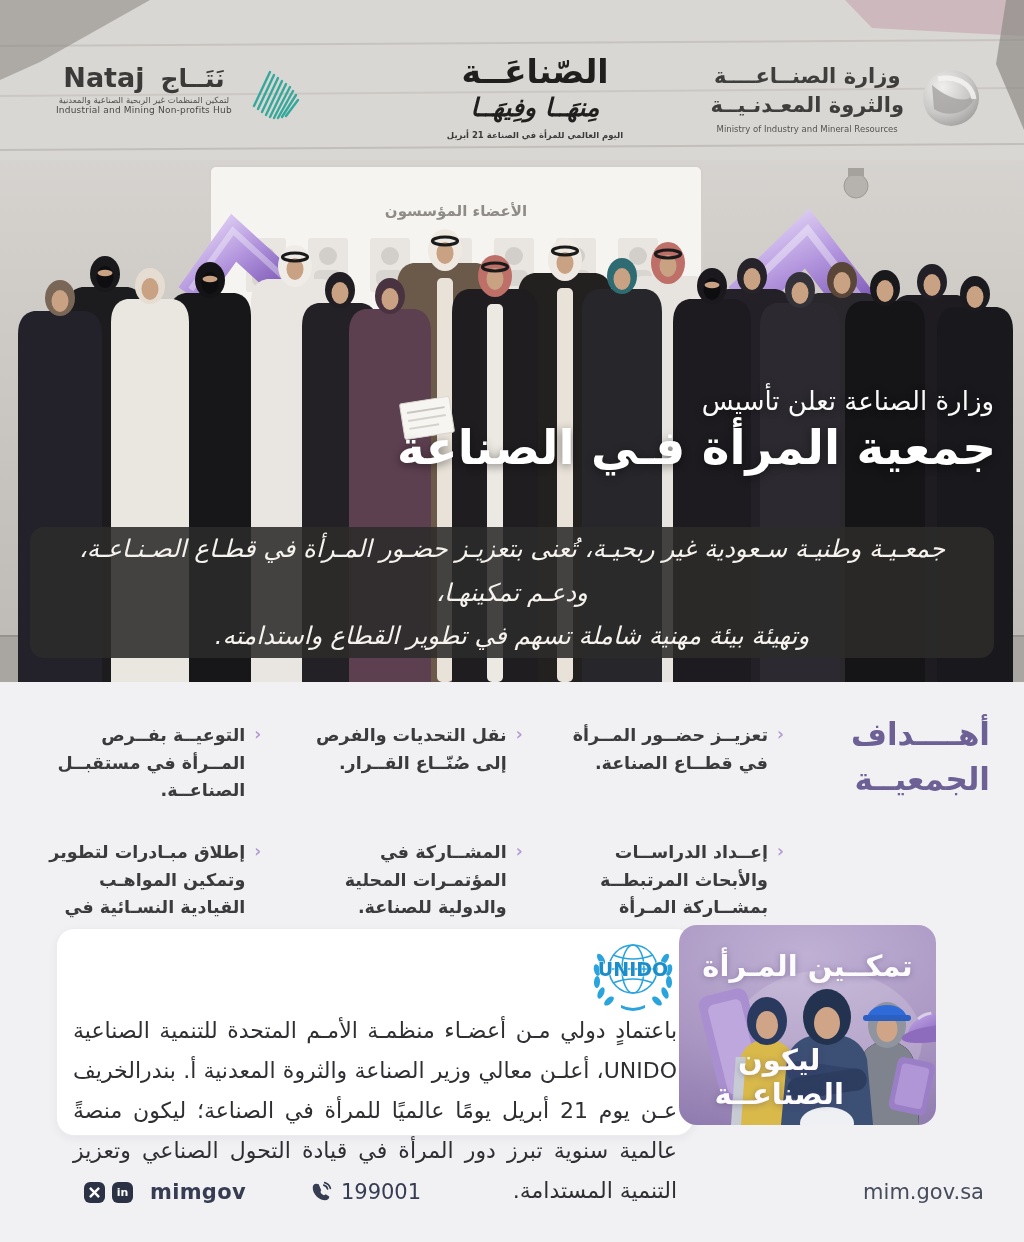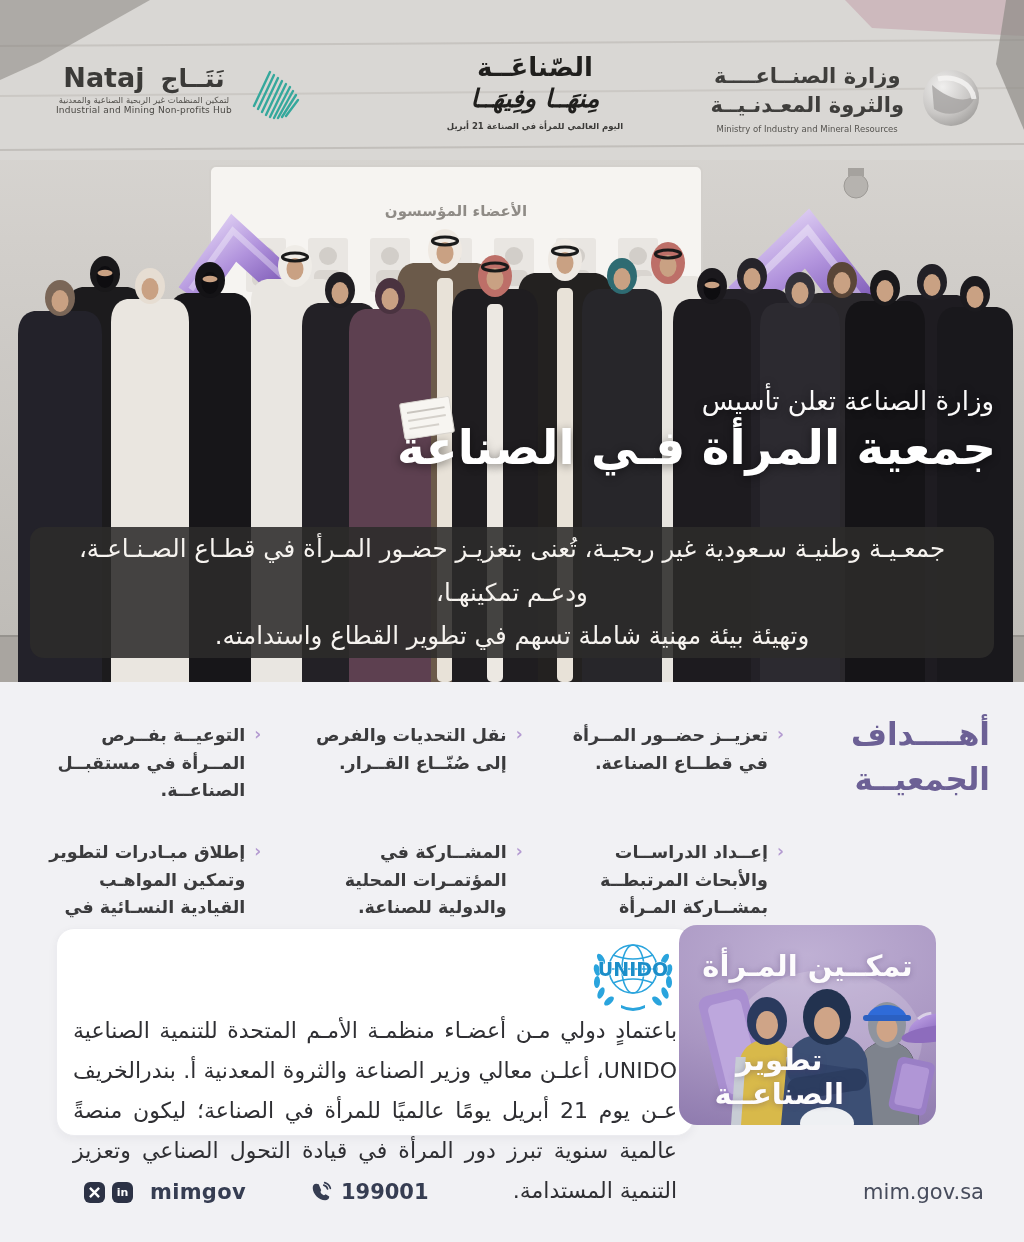--- a/index.html
+++ b/index.html
@@ -21,7 +21,7 @@
   .nataj-tag-en { font-size:9px; color:#4a4844; letter-spacing:.2px; }
   .logo-campaign { position:absolute; top:52px; left:430px; width:210px; text-align:center;
                    color:#201f1d; direction:rtl; }
-  .camp-l1 { font-size:26px; font-weight:800; letter-spacing:1px; }
+  .camp-l1 { font-size:33px; font-weight:800; letter-spacing:1px; }
   .camp-l2 { font-size:25px; font-weight:800; font-style:italic; margin-top:2px; }
   .camp-tag { font-size:8.5px; font-weight:600; margin-top:8px; color:#3c3b39; }
   .logo-ministry { position:absolute; top:62px; right:40px; display:flex; gap:14px; align-items:center; }

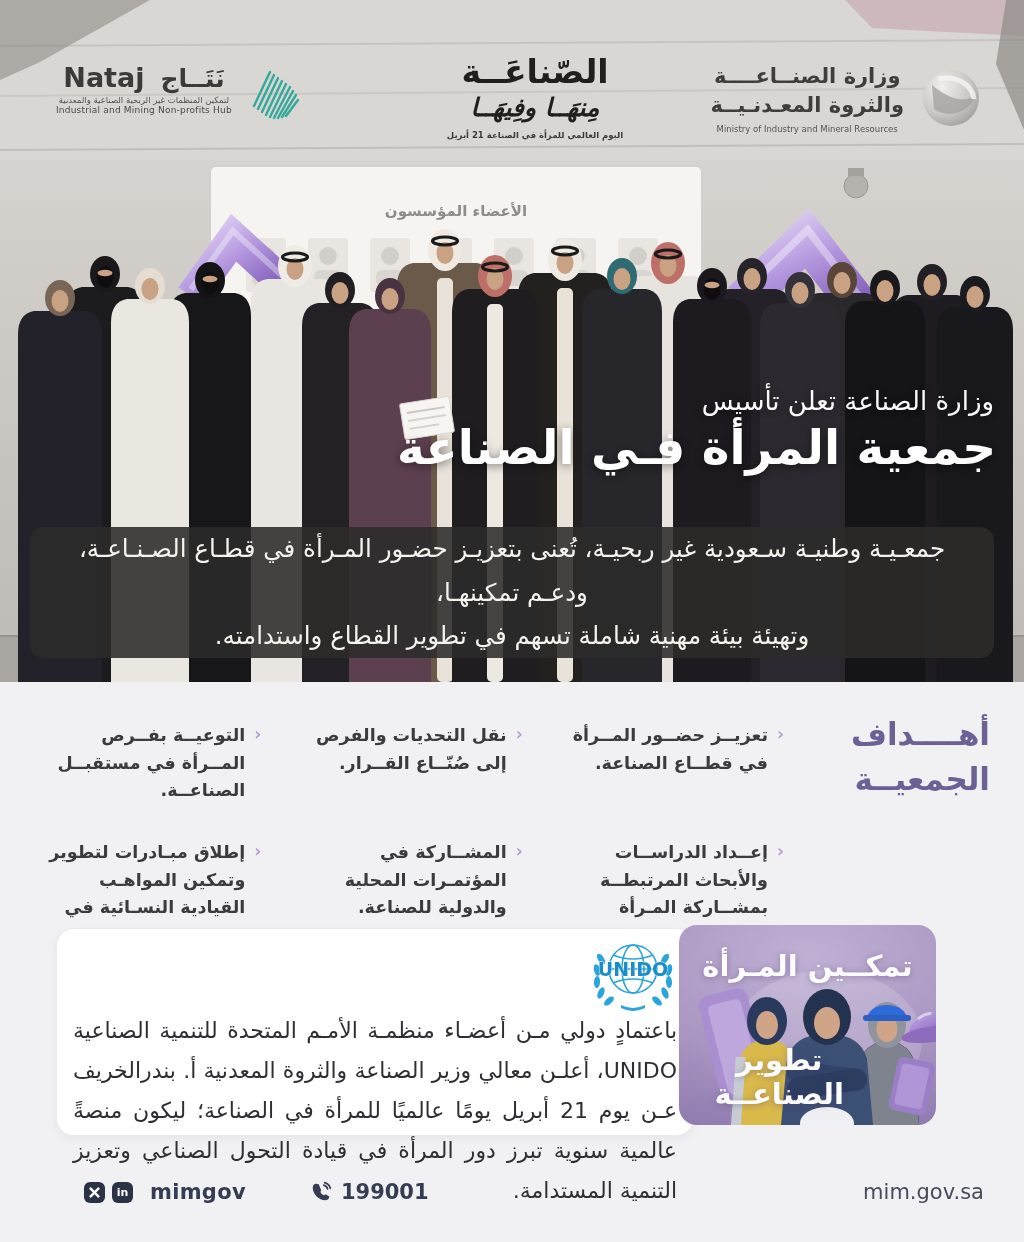--- a/index.html
+++ b/index.html
@@ -36,7 +36,7 @@
                  font-weight:800; direction:rtl; text-shadow:0 2px 10px rgba(0,0,0,.45); }
   .hero-box { position:absolute; top:527px; left:30px; width:964px; height:131px;
               background:rgba(44,43,42,.88); border-radius:14px; display:flex; flex-direction:column;
-              justify-content:center; align-items:center; direction:rtl; padding:0 34px; }
+              justify-content:center; align-items:center; direction:rtl; padding:0 34px;font-style:italic; }
   .hero-box div { color:#f6f3ef; font-size:24.5px; line-height:1.78; text-align:center; font-weight:500; }
 
   

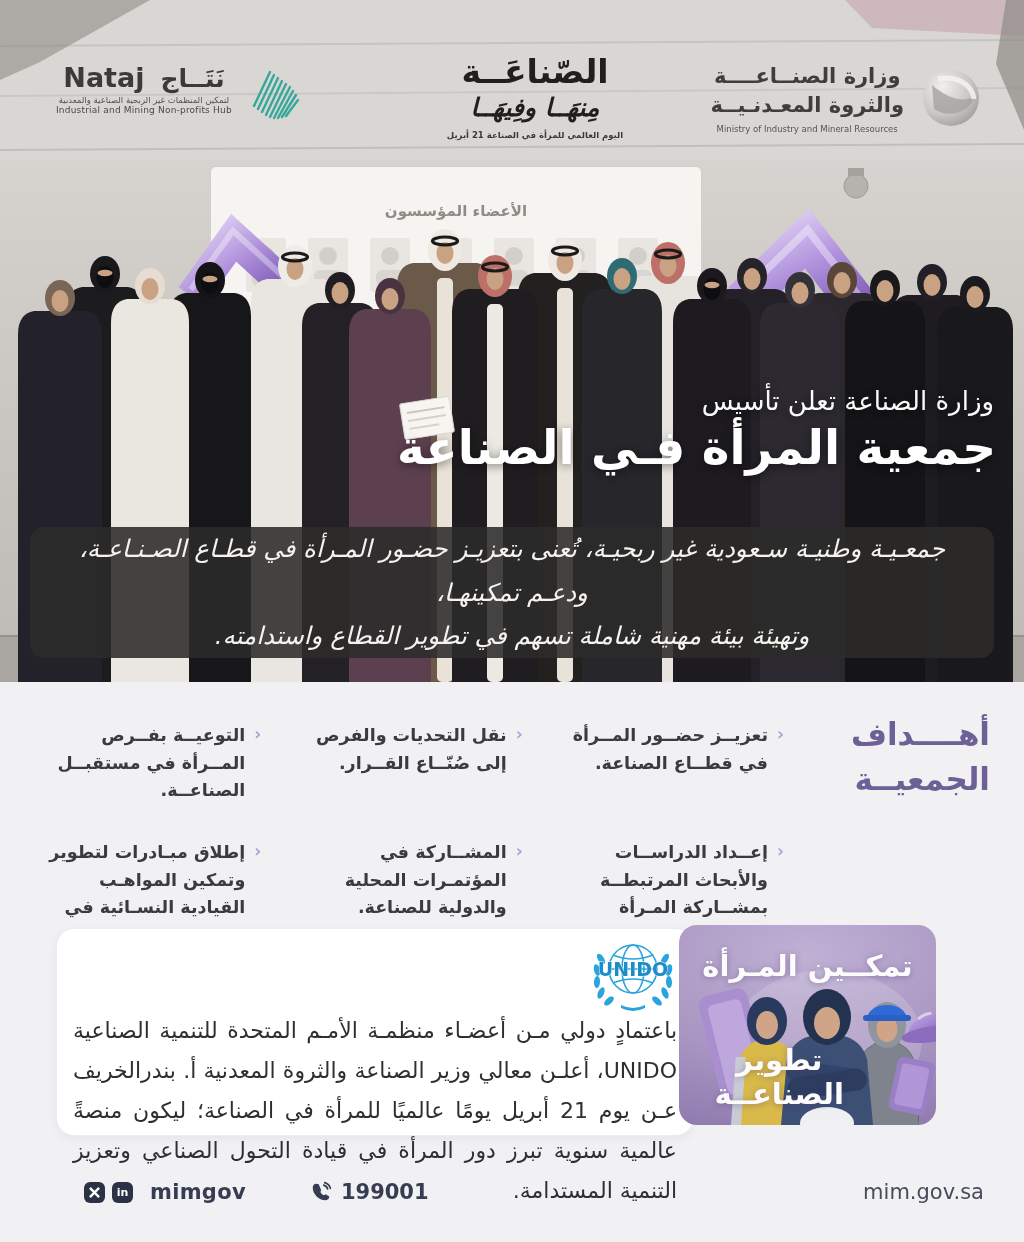--- a/index.html
+++ b/index.html
@@ -480,7 +480,7 @@
       </g>
     </svg>
     <div class="emp-l1">تمكــين المـرأة</div>
-    <div class="emp-l2">تطوير الصناعــة</div>
+    <div class="emp-l2">ليكون الصناعــة</div>
   </div>
 
   <div class="footer">

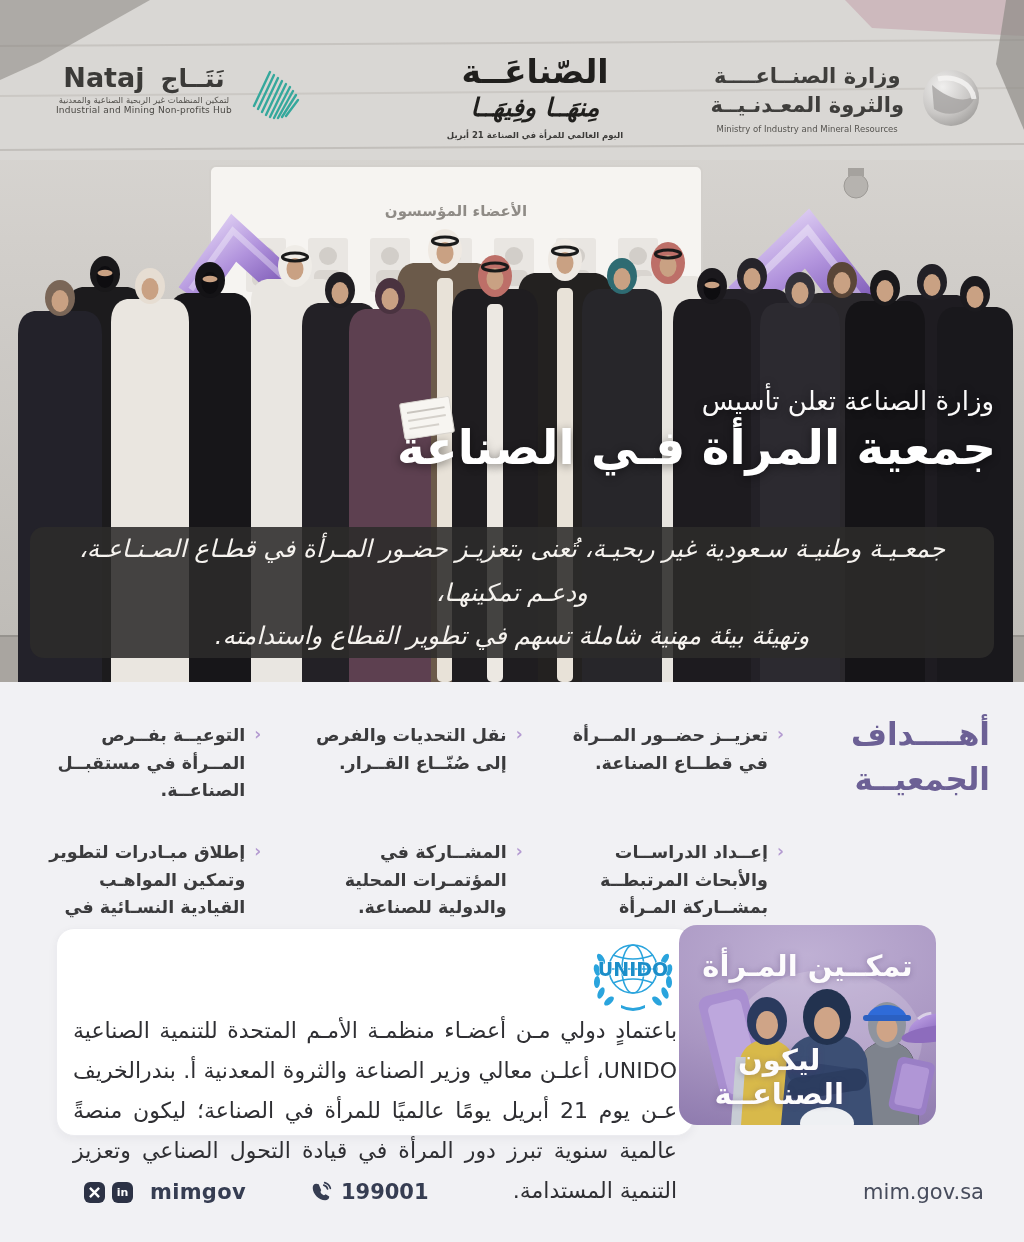--- a/index.html
+++ b/index.html
@@ -75,7 +75,7 @@
              display:flex; align-items:center; justify-content:center; }
   .handle { margin-left:10px; color:#363d52; font-size:21px; font-weight:600; letter-spacing:.3px; }
   .phone-wrap { display:flex; align-items:center; gap:9px; margin-left:64px; }
-  .phone-num { color:#363d52; font-size:21px; font-weight:700; }
+  .phone-num { color:#363d52; font-size:21px; font-weight:400; }
   .site { margin-left:auto; color:#474c5c; font-size:21px; font-weight:500; }
 </style>
 </head>

